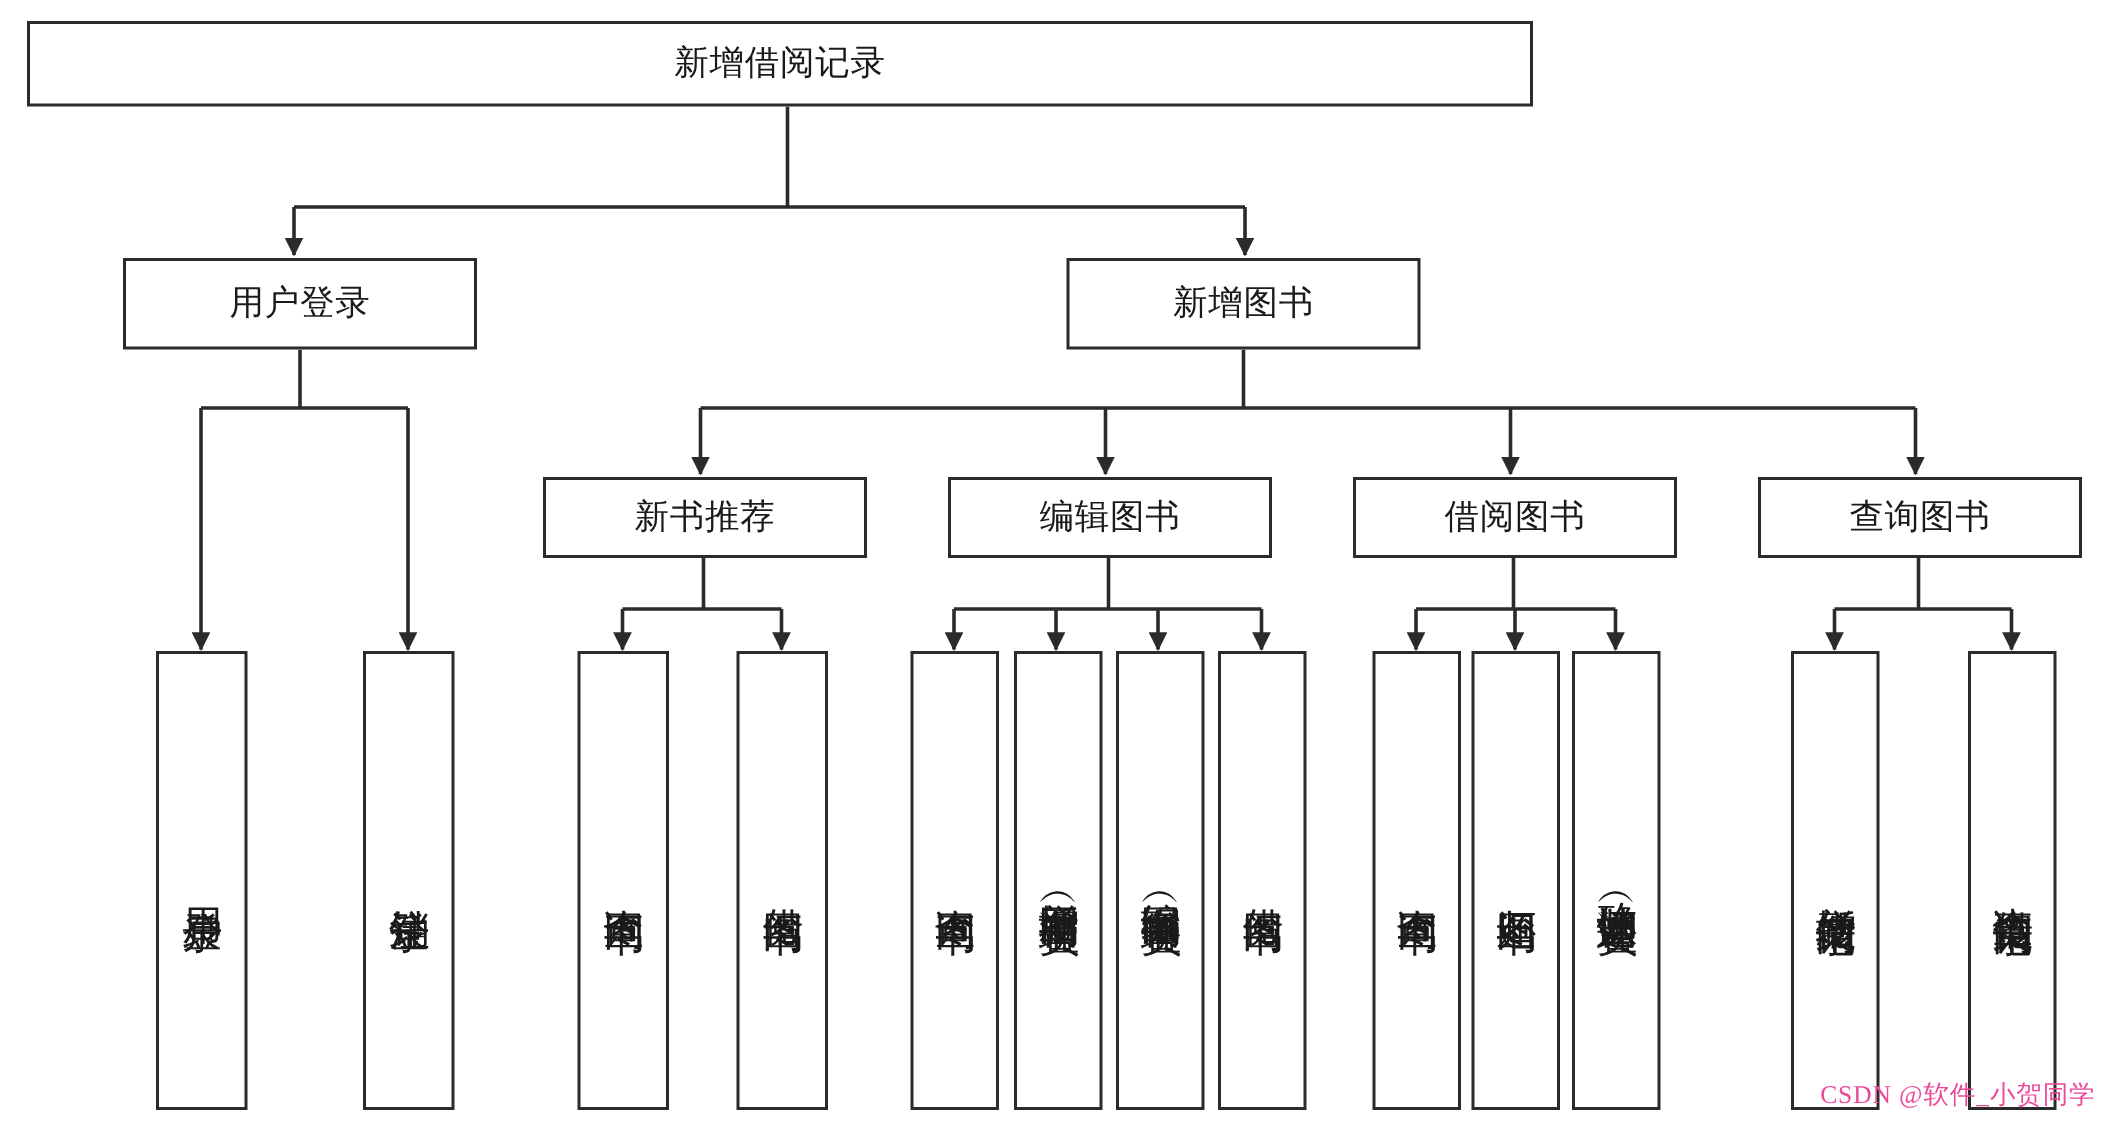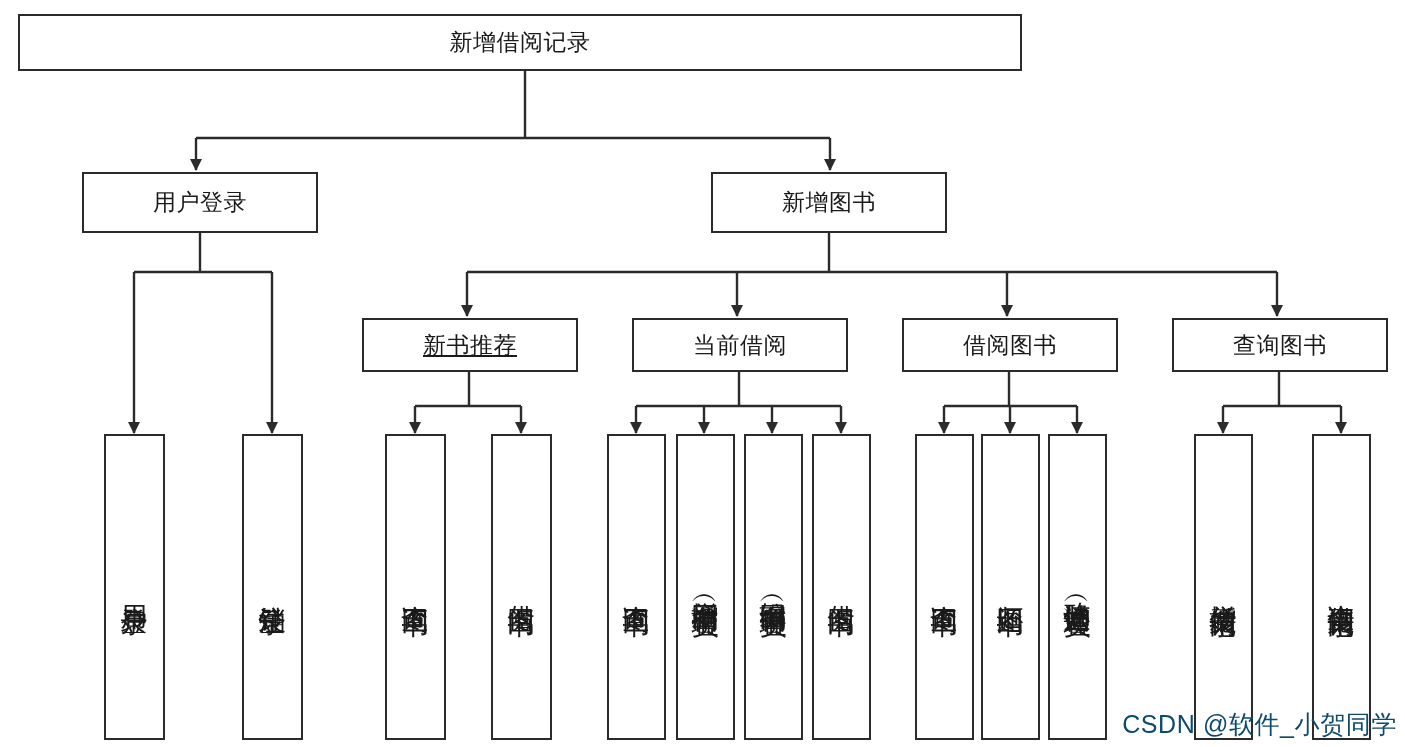--- a/index.html
+++ b/index.html
@@ -139,7 +139,7 @@
     <span class="lbl">新增图书</span>
   </div>
 
-  <div class="node horiz" style="left:362px; top:318px; width:216px; height:54px;text-decoration:underline;">
+  <div class="node horiz" style="left:362px; top:318px; width:216px; height:54px;">
     <span class="lbl">新书推荐</span>
   </div>
   <div class="node horiz" style="left:632px; top:318px; width:216px; height:54px;">

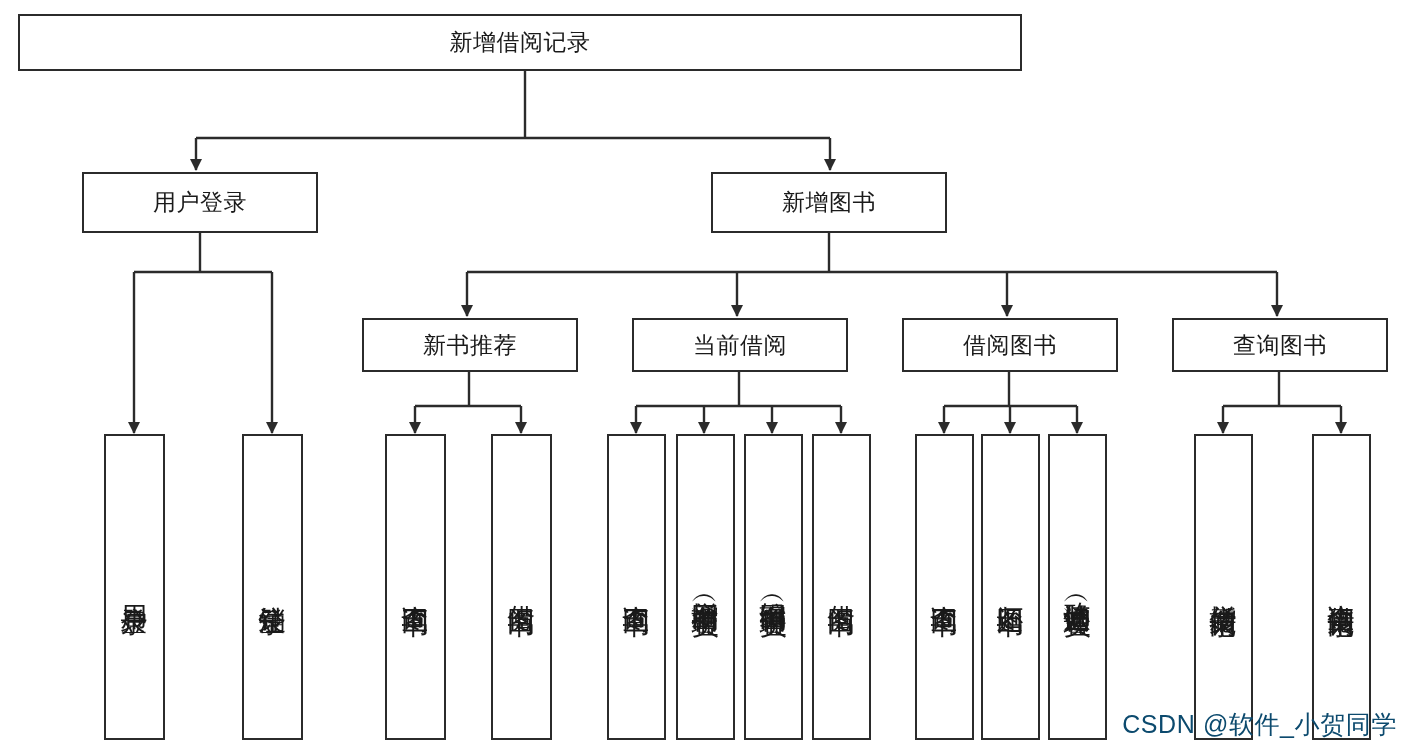--- a/index.html
+++ b/index.html
@@ -143,7 +143,7 @@
     <span class="lbl">新书推荐</span>
   </div>
   <div class="node horiz" style="left:632px; top:318px; width:216px; height:54px;">
-    <span class="lbl">当前借阅</span>
+    <span class="lbl">编辑图书</span>
   </div>
   <div class="node horiz" style="left:902px; top:318px; width:216px; height:54px;">
     <span class="lbl">借阅图书</span>

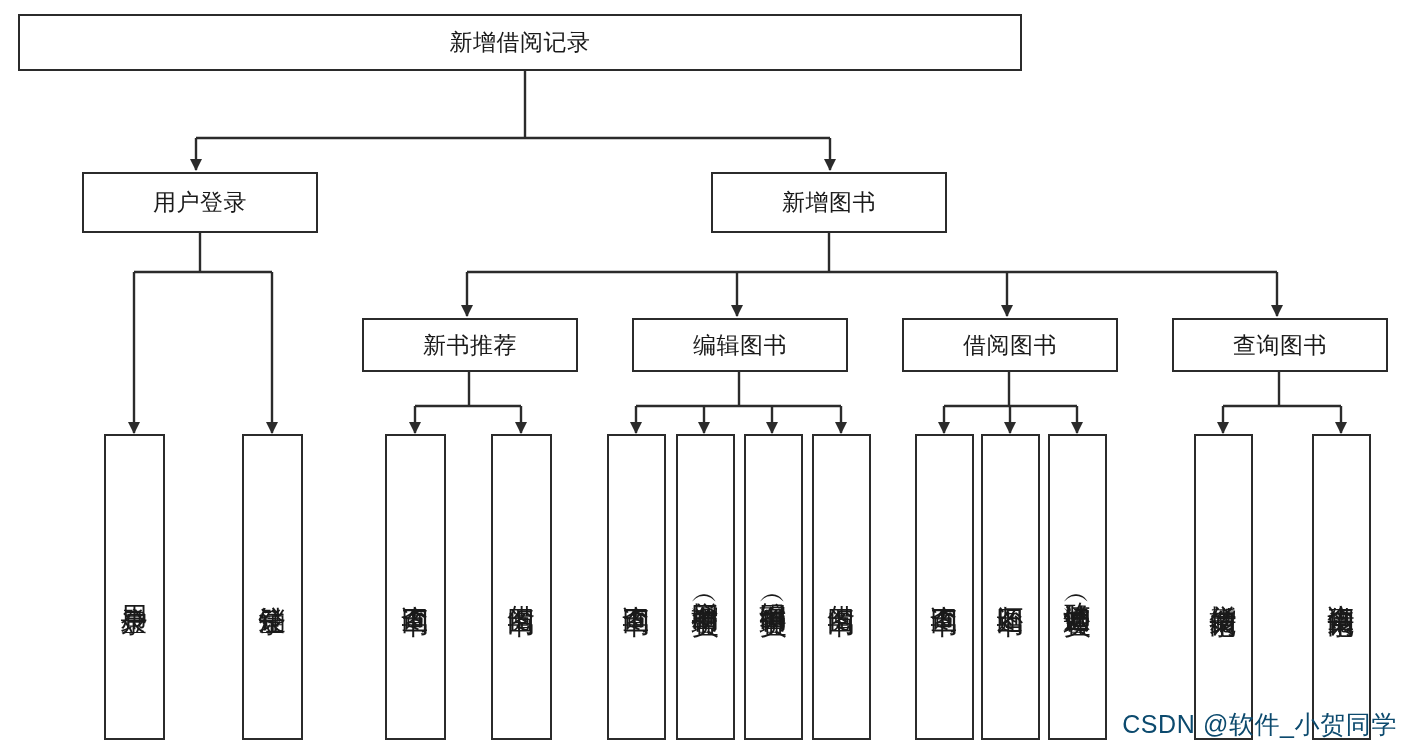--- a/index.html
+++ b/index.html
@@ -65,11 +65,11 @@
     position: absolute;
     right: 8px;
     bottom: 6px;
-    font-size: 25px;
-    color: #0c4a6e;
+    font-size: 17px;
+    color: #ec4899;
     letter-spacing: 0.6px;
     white-space: nowrap;
-    font-family: Liberation Sans, sans-serif;
+    font-family: Liberation Serif, serif;
   }
 </style>
 </head>

